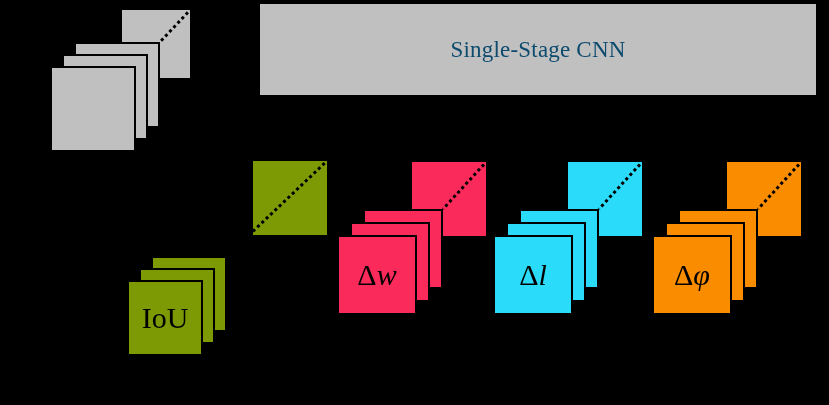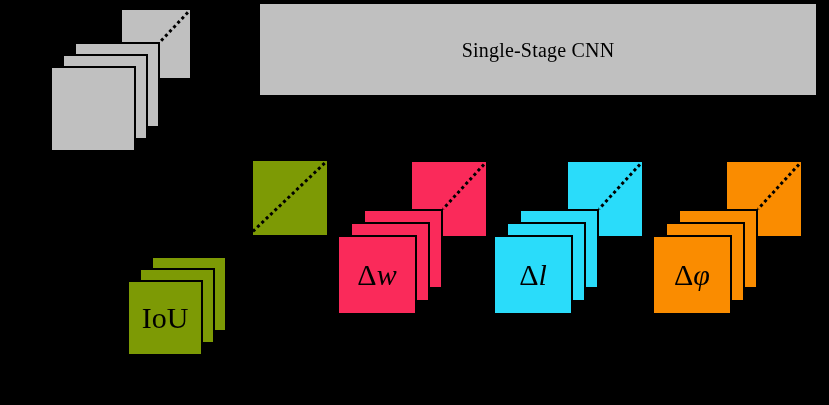--- a/index.html
+++ b/index.html
@@ -29,9 +29,9 @@
     border: 2px solid #000000;
   }
   .cnn-label {
-    font-size: 20px;
+    font-size: 23px;
     line-height: 1;
-    color: #000000;
+    color: #0c4a6e;
     letter-spacing: 0.2px;
     white-space: nowrap;
   }

